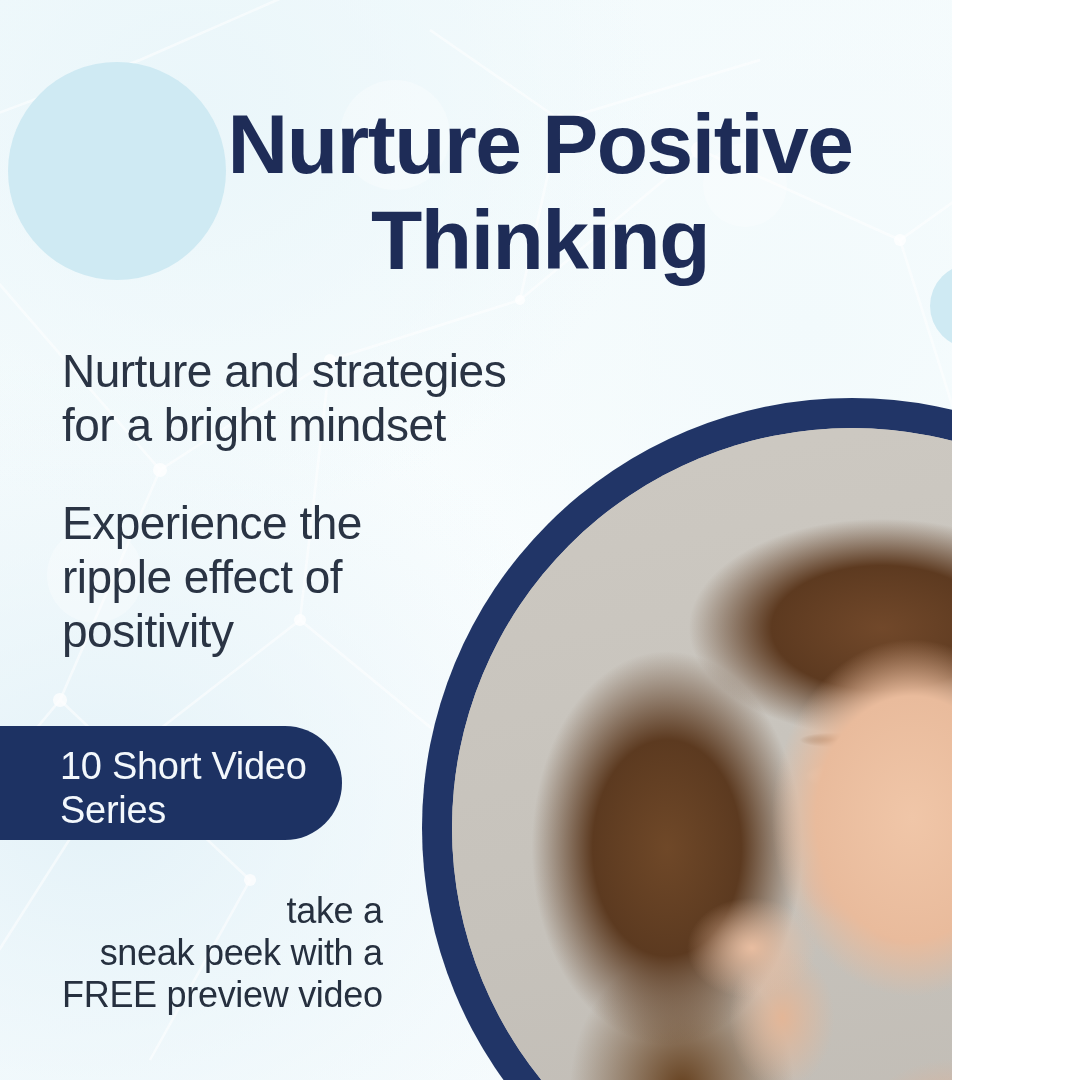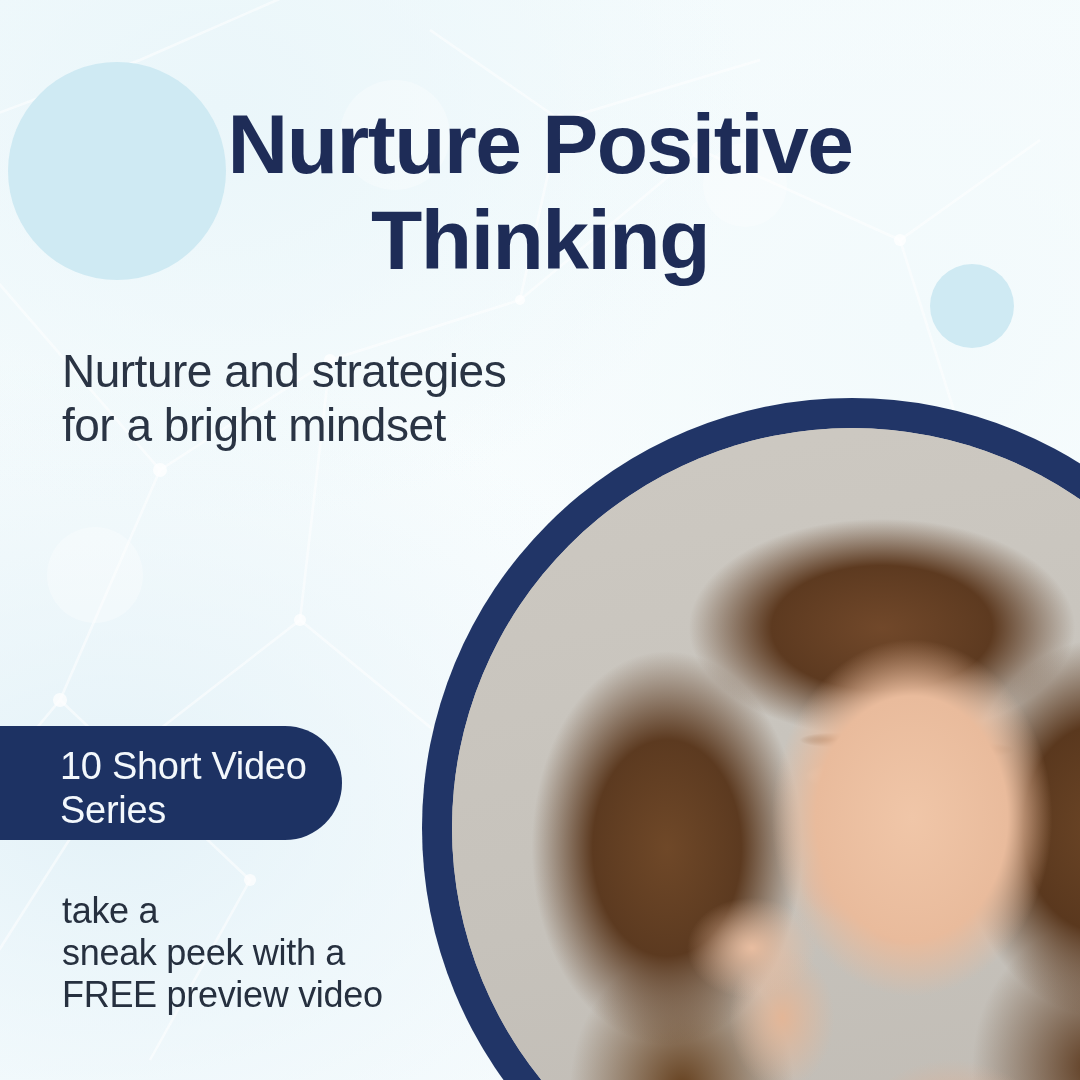--- a/index.html
+++ b/index.html
@@ -10,7 +10,7 @@
   }
   #poster {
     position: relative;
-    width: 1080px;
+    width: 952px;
     height: 1080px;
     overflow: hidden;
     font-family: "Liberation Sans", sans-serif;

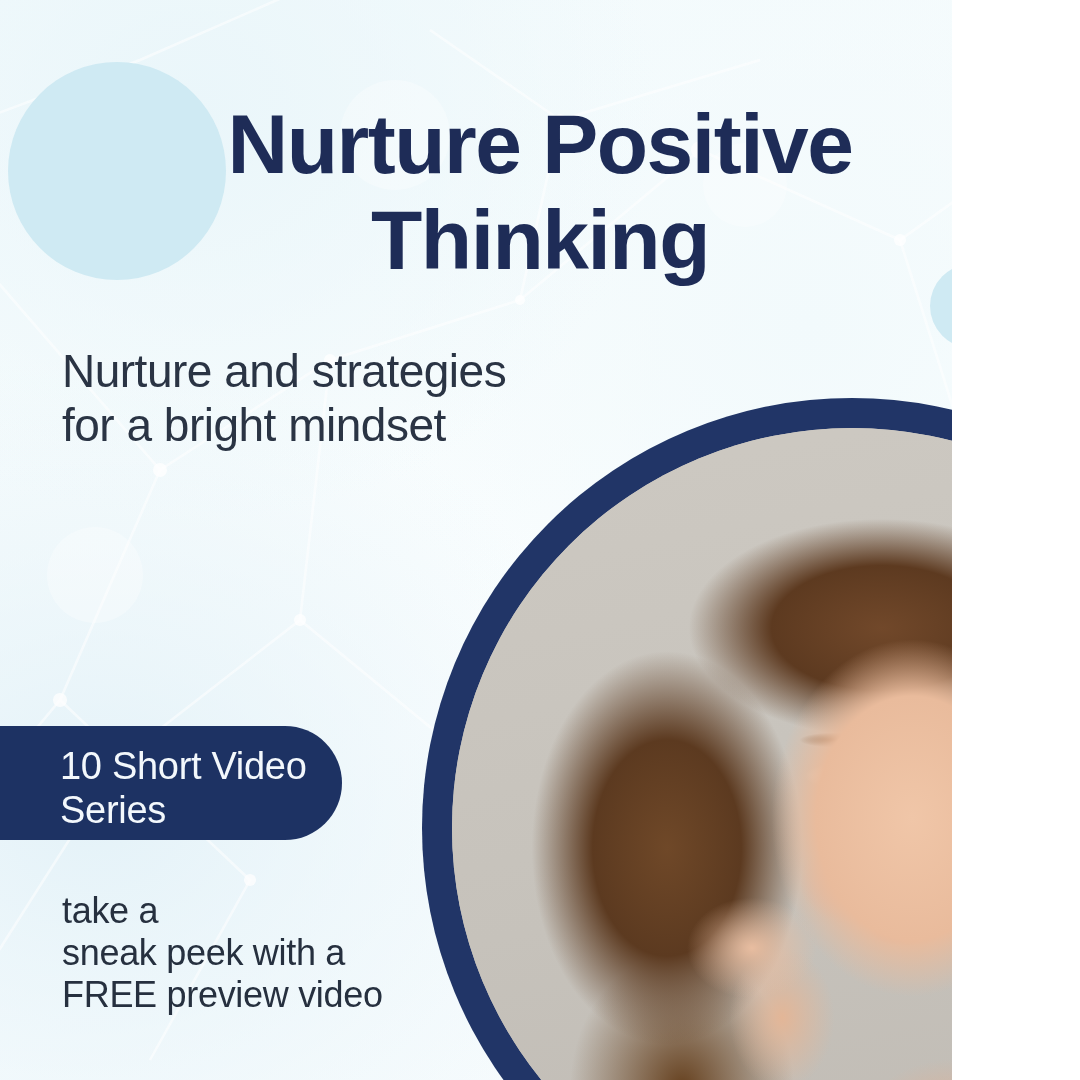--- a/index.html
+++ b/index.html
@@ -222,6 +222,9 @@
   <div class="copy lead">Nurture and strategies
 for a bright mindset</div>
 
+  <div class="copy secondary">Experience the
+ripple effect of
+positivity</div>
 
   <div class="badge">10 Short Video
 Series</div>

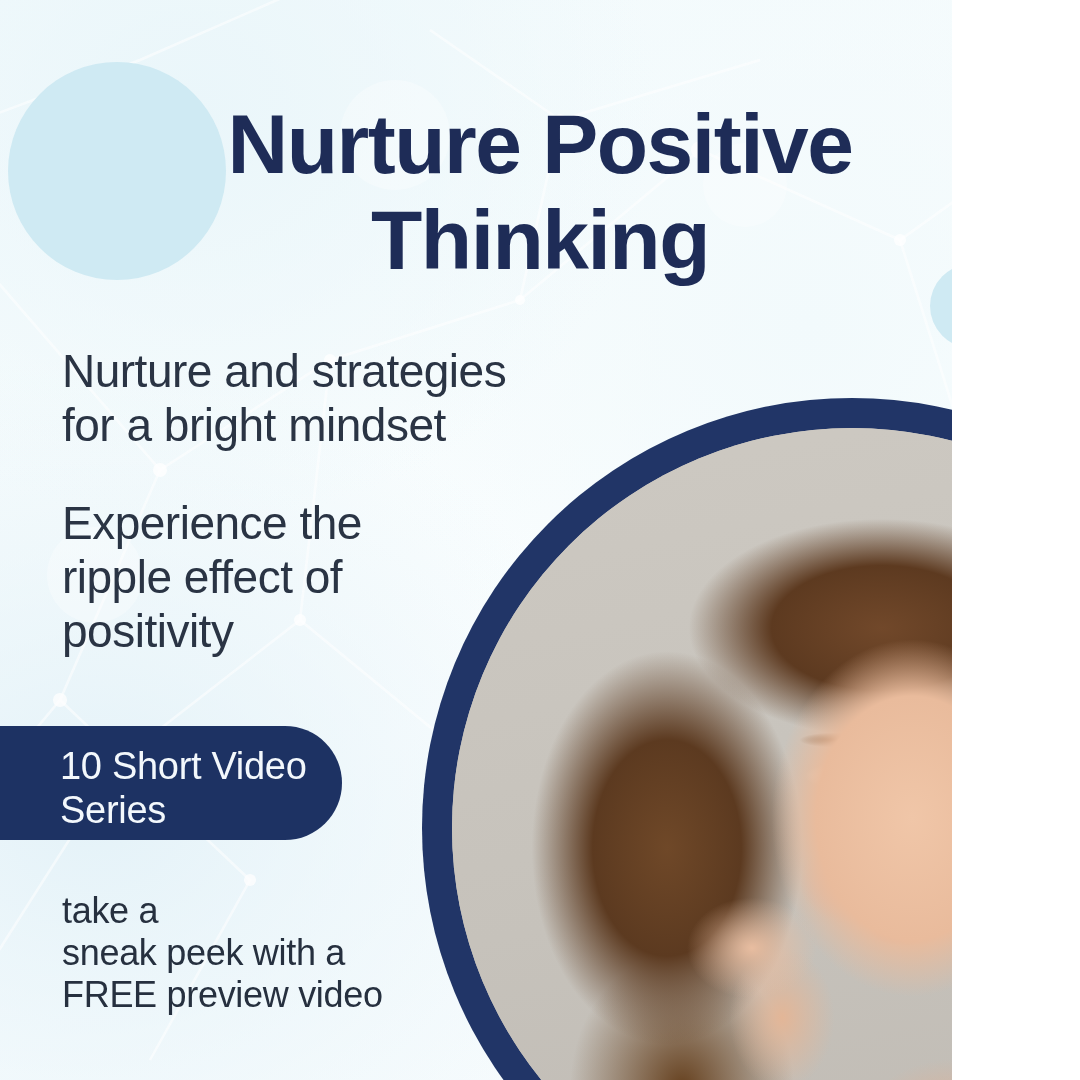--- a/index.html
+++ b/index.html
@@ -172,6 +172,7 @@
     letter-spacing: -0.3px;
     color: #26303f;
     white-space: pre-line;
+    text-align: right;
   }
 </style>
 </head>

